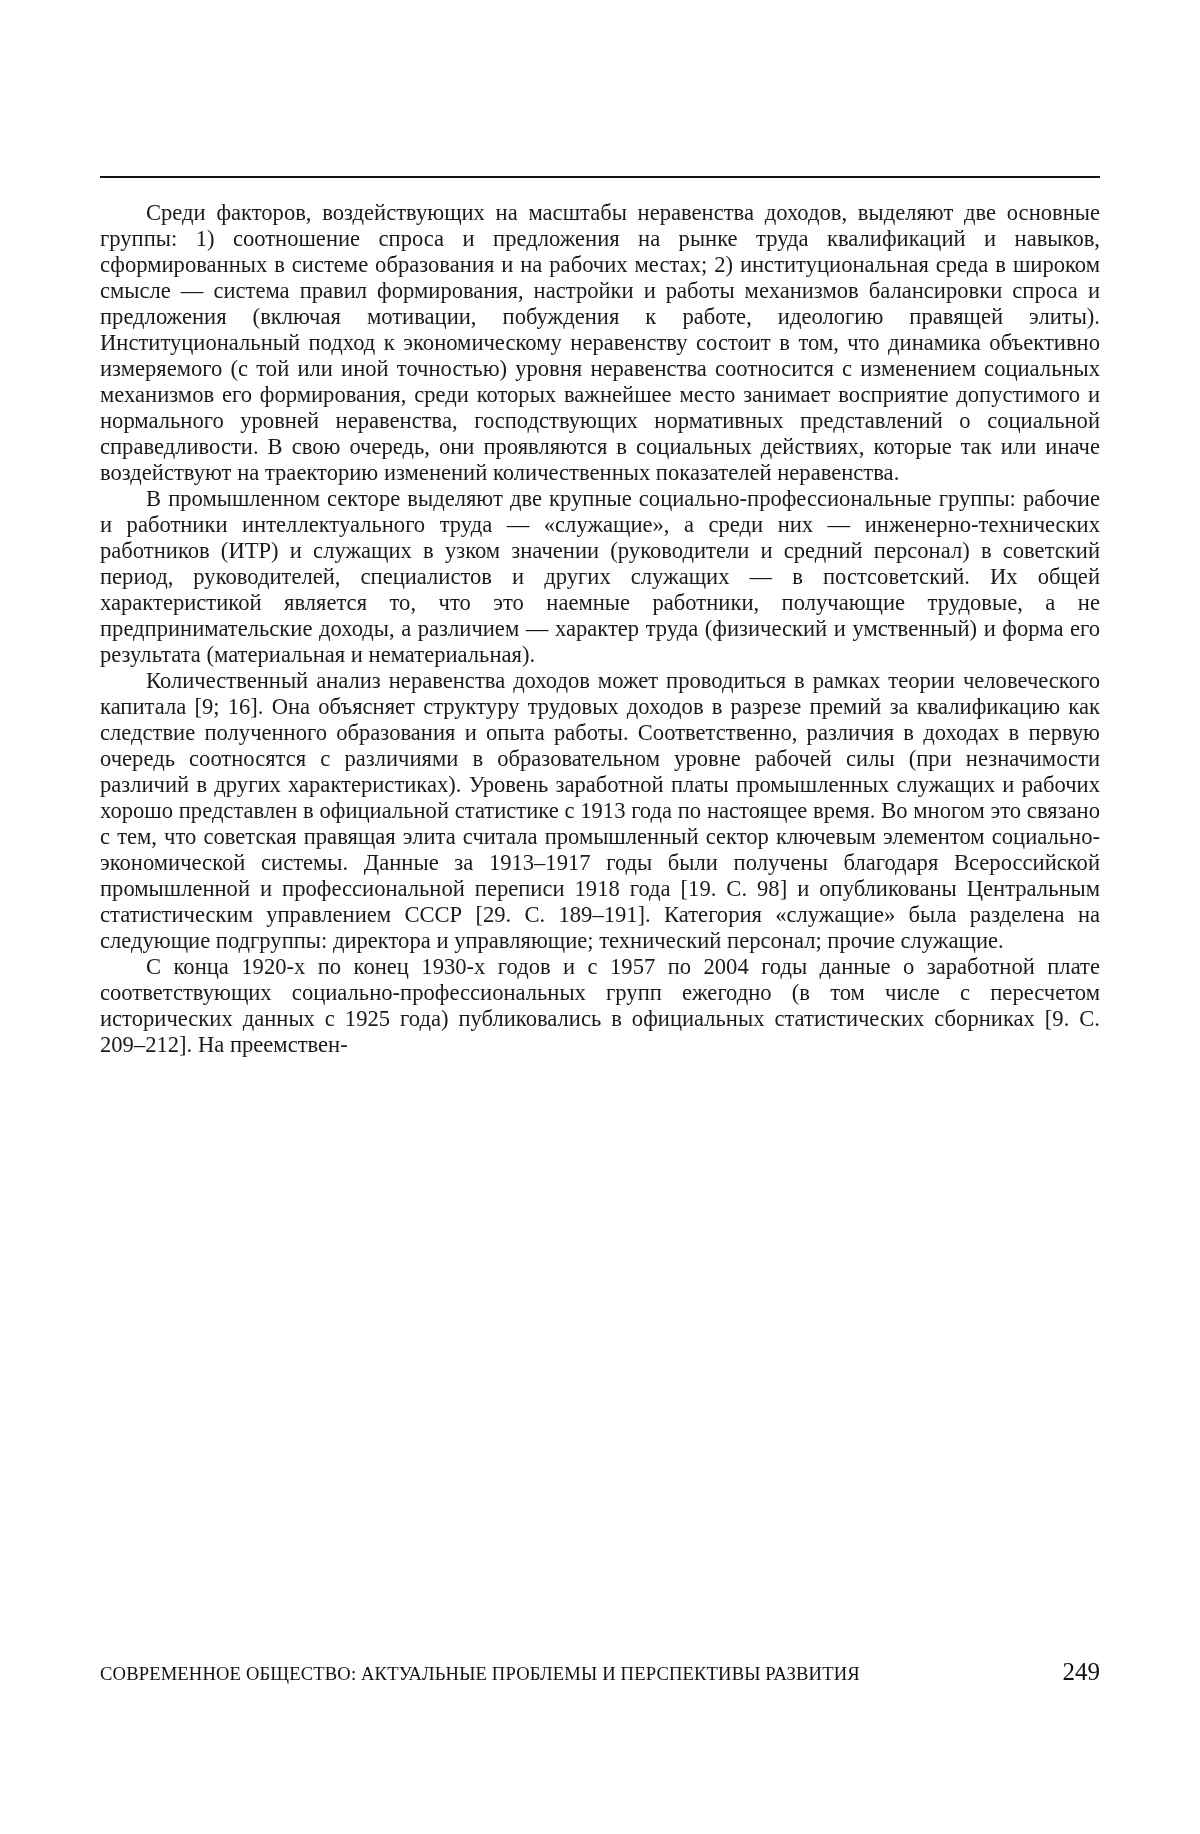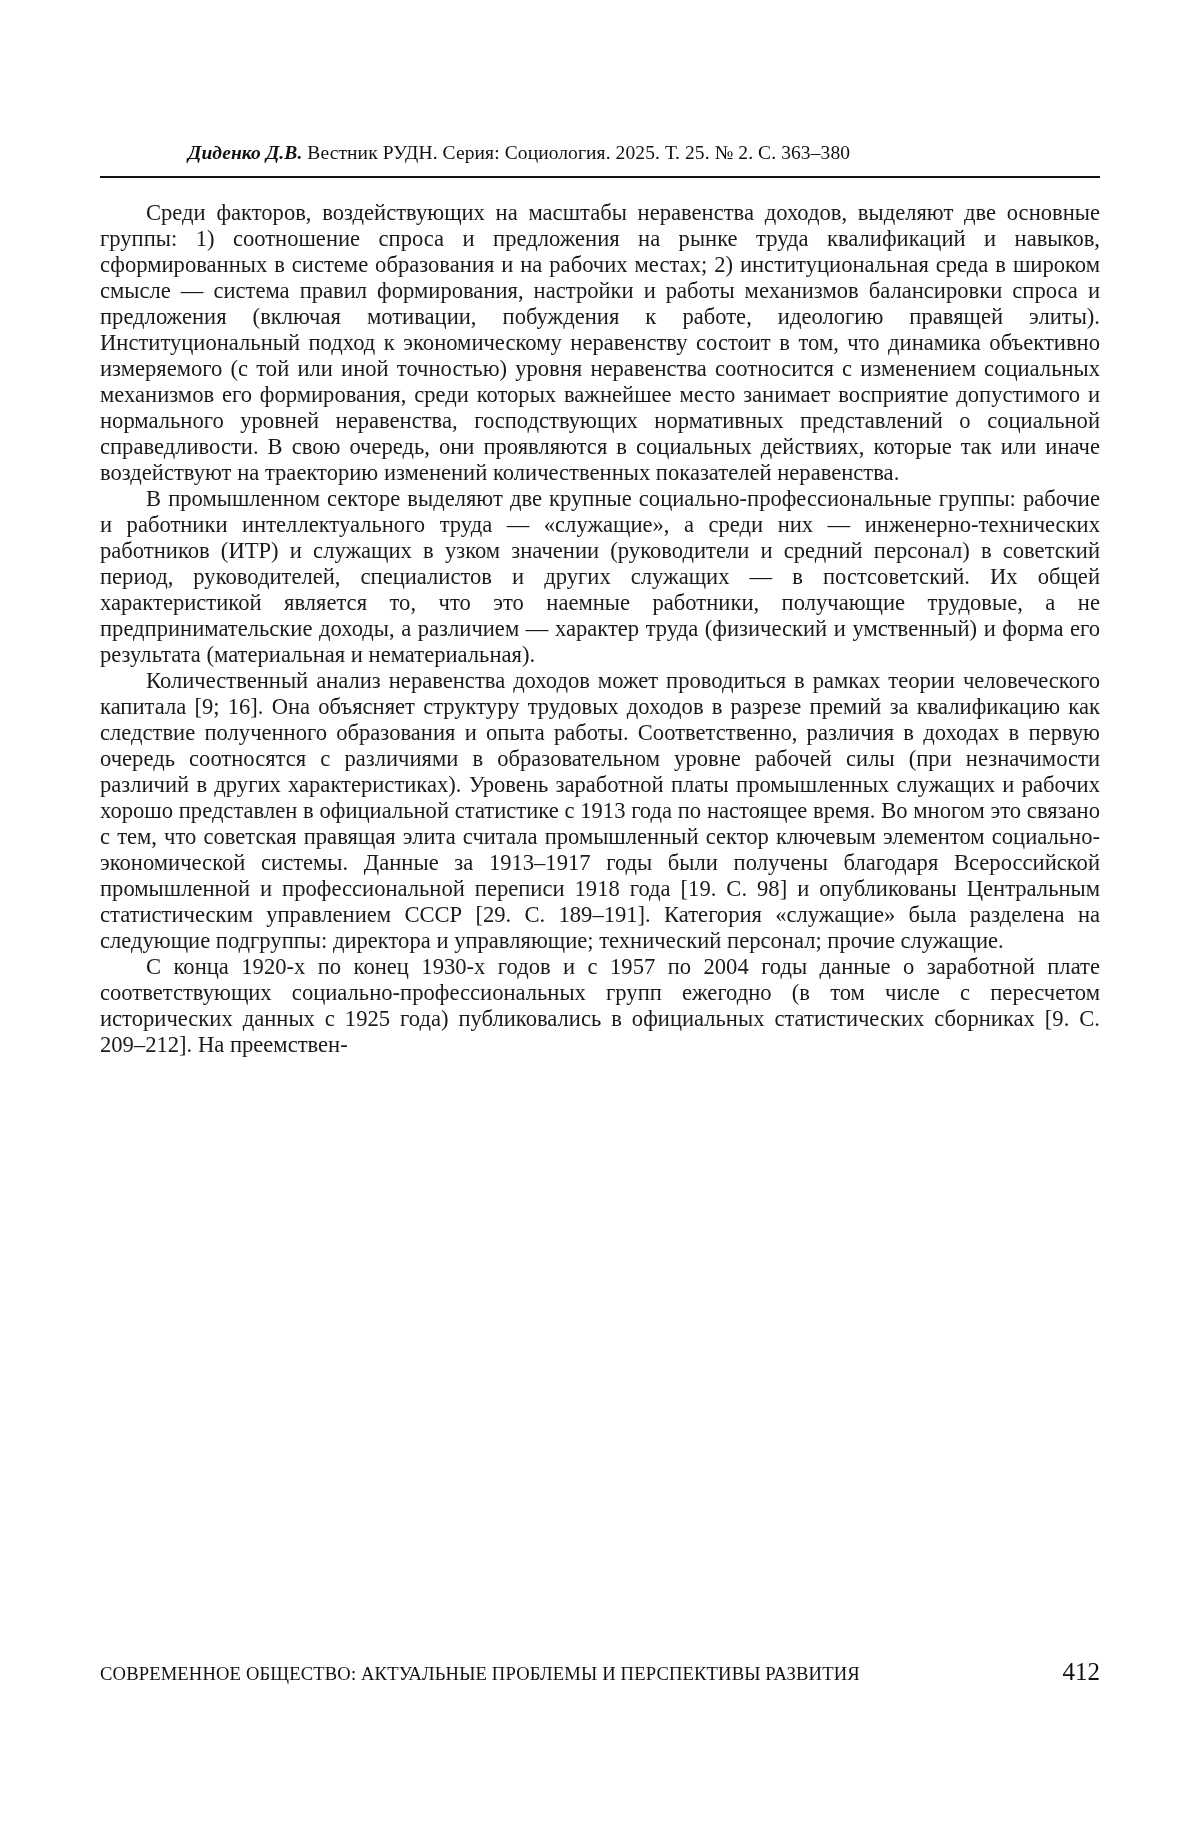--- a/index.html
+++ b/index.html
@@ -96,9 +96,6 @@
 
 <div class="page">
 
-  <div class="running-head">
-    <span class="author">Диденко Д.В.</span><span class="rest"> Вестник РУДН. Серия: Социология. 2025. Т. 25. № 2. С. 363–380</span>
-  </div>
 
   <div class="head-rule"></div>
 

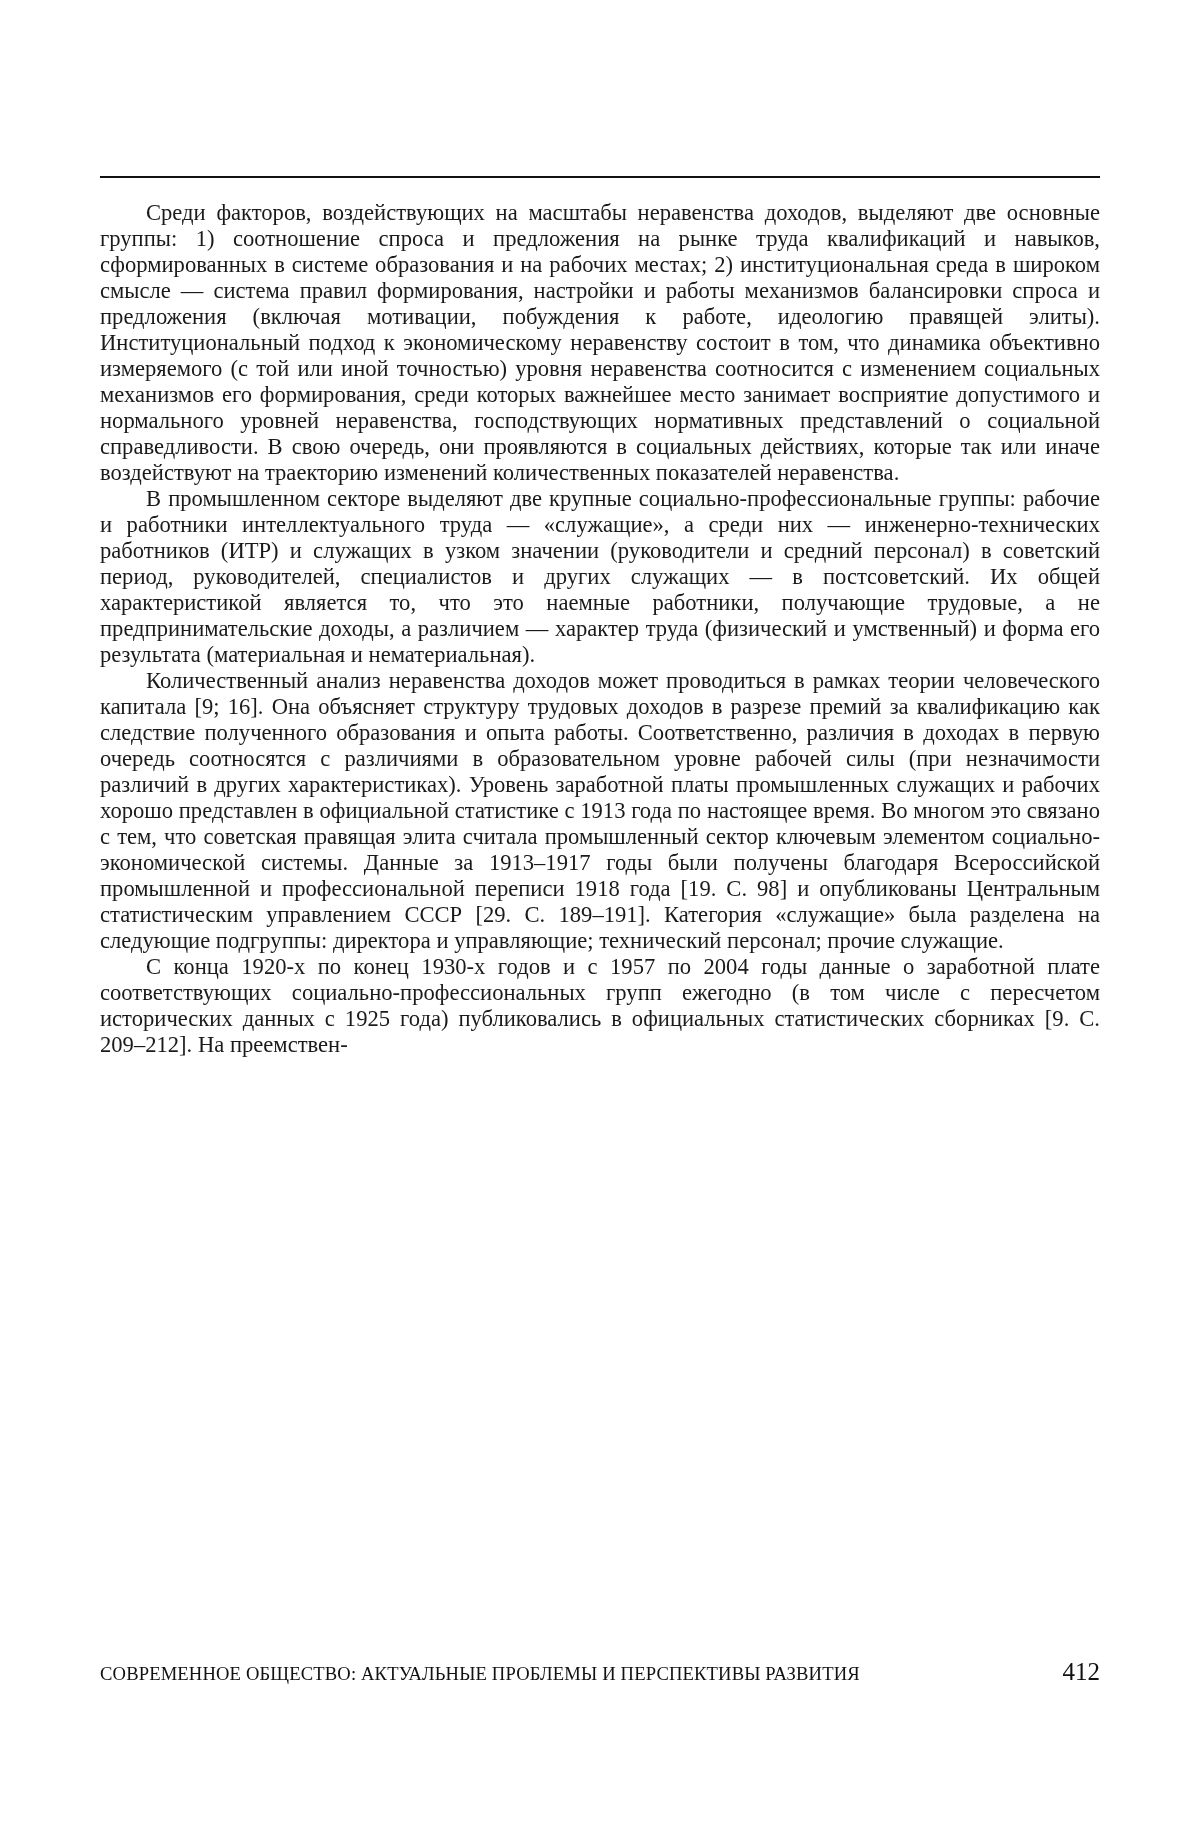--- a/index.html
+++ b/index.html
@@ -108,7 +108,7 @@
 
   <div class="footer">
     <span class="footer-title">СОВРЕМЕННОЕ ОБЩЕСТВО: АКТУАЛЬНЫЕ ПРОБЛЕМЫ И ПЕРСПЕКТИВЫ РАЗВИТИЯ</span>
-    <span class="footer-page">412</span>
+    <span class="footer-page">249</span>
   </div>
 
 </div>

